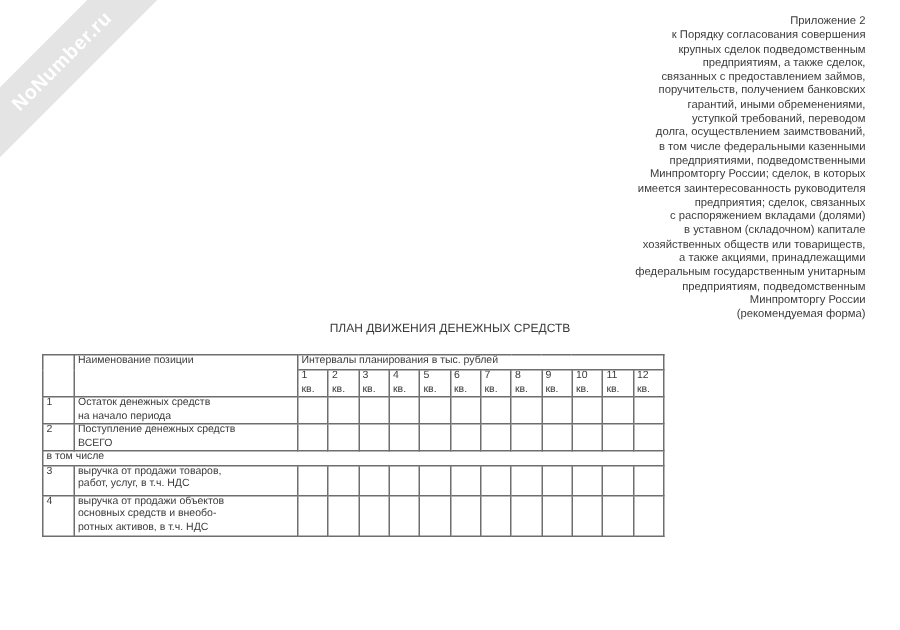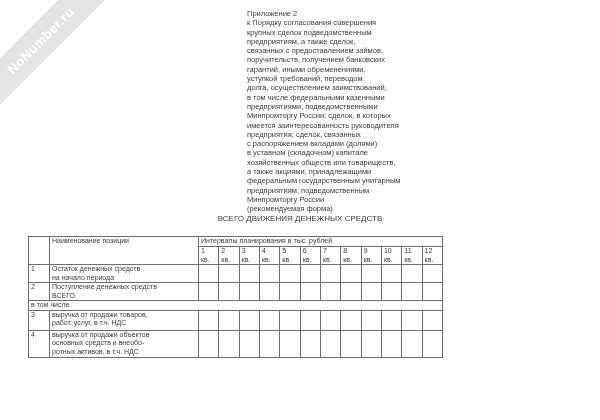--- a/index.html
+++ b/index.html
@@ -23,6 +23,7 @@
   
   .appendix-note{
     position:absolute;top:9px;right:23px;width:330px;
+    text-align:right;
     font-size:7.5px;line-height:9.3px;
     white-space:pre-line;
     color:#3b3b3b;

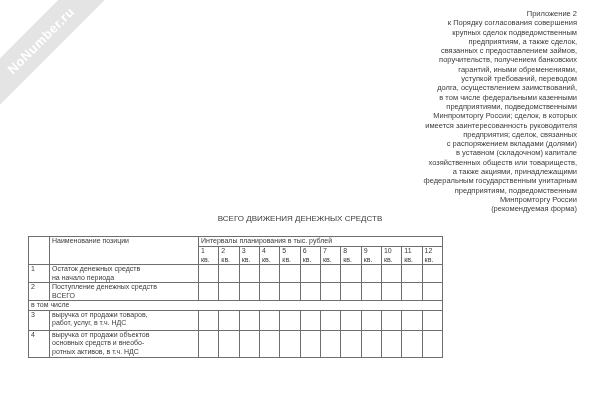--- a/index.html
+++ b/index.html
@@ -85,7 +85,7 @@
 Минпромторгу России
 (рекомендуемая форма)</div>
 
-<div class="doc-title">ВСЕГО ДВИЖЕНИЯ ДЕНЕЖНЫХ СРЕДСТВ</div>
+<div class="doc-title">ПЛАН ДВИЖЕНИЯ ДЕНЕЖНЫХ СРЕДСТВ</div>
 
 <table class="doc-table">
   <colgroup>

